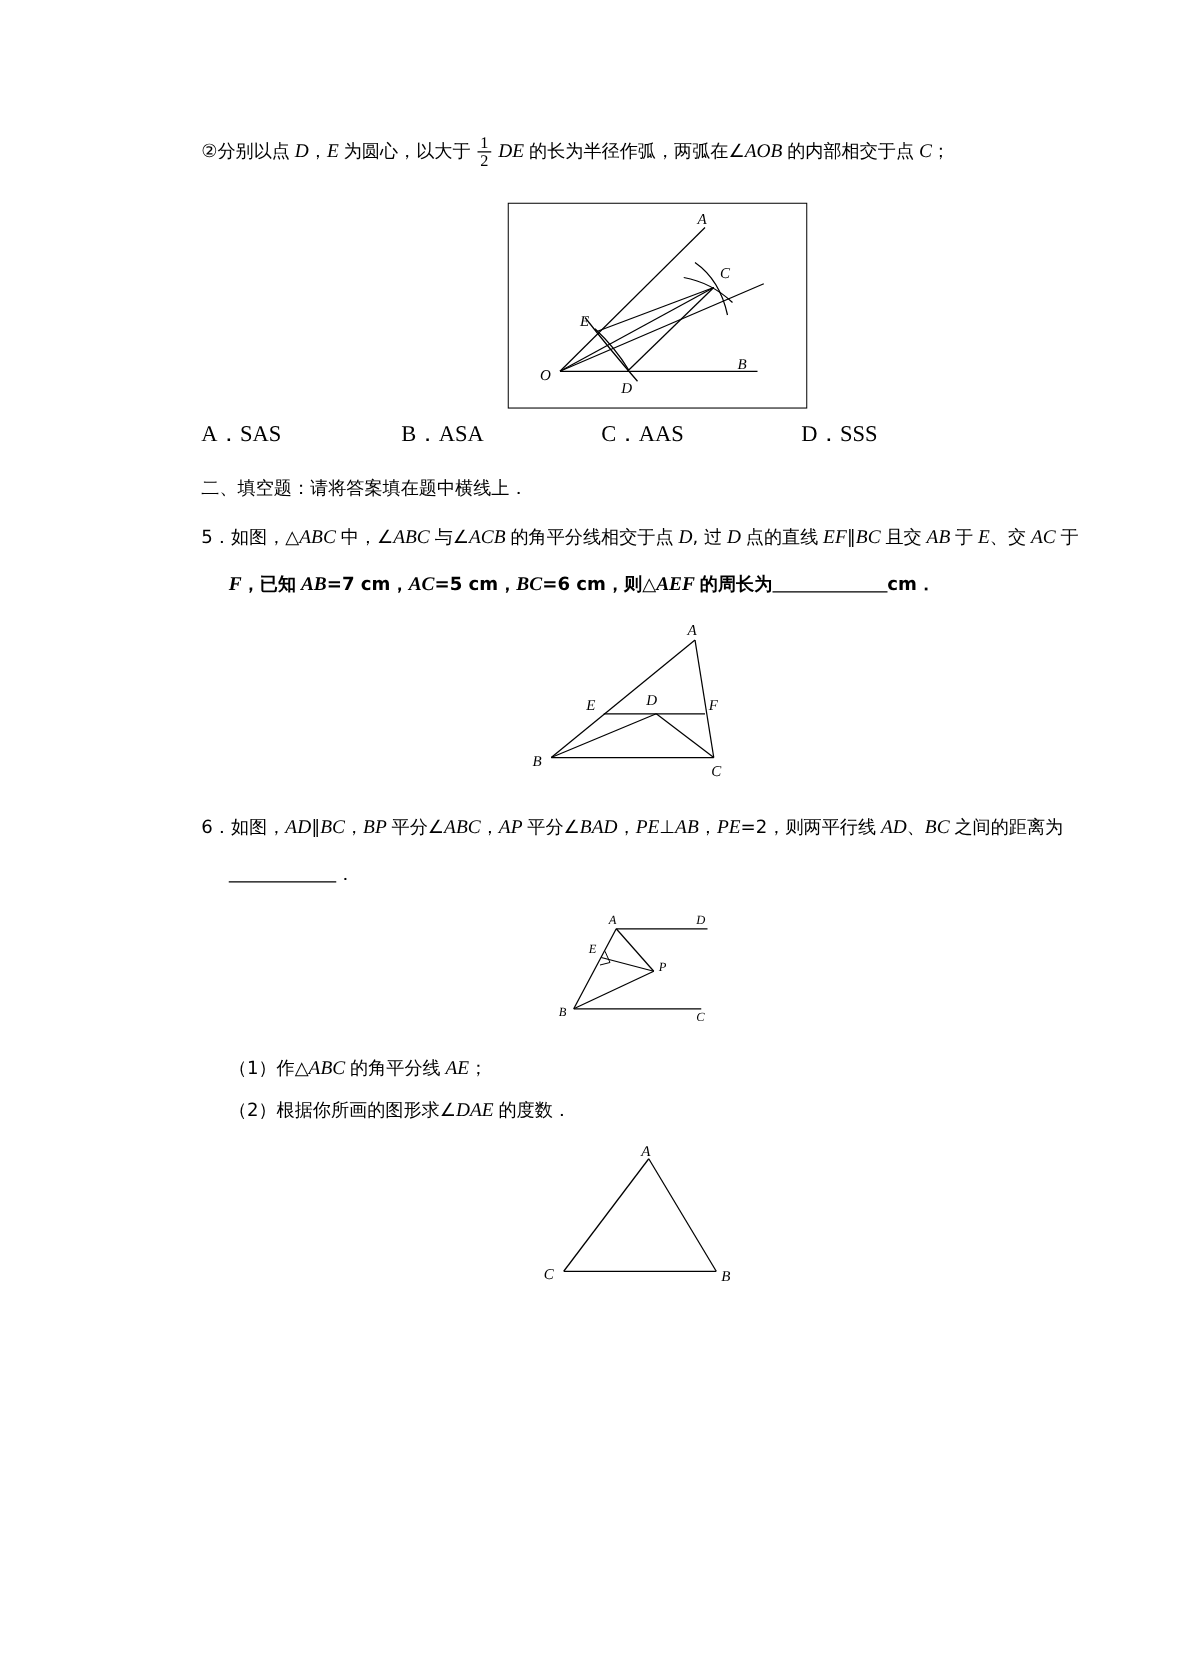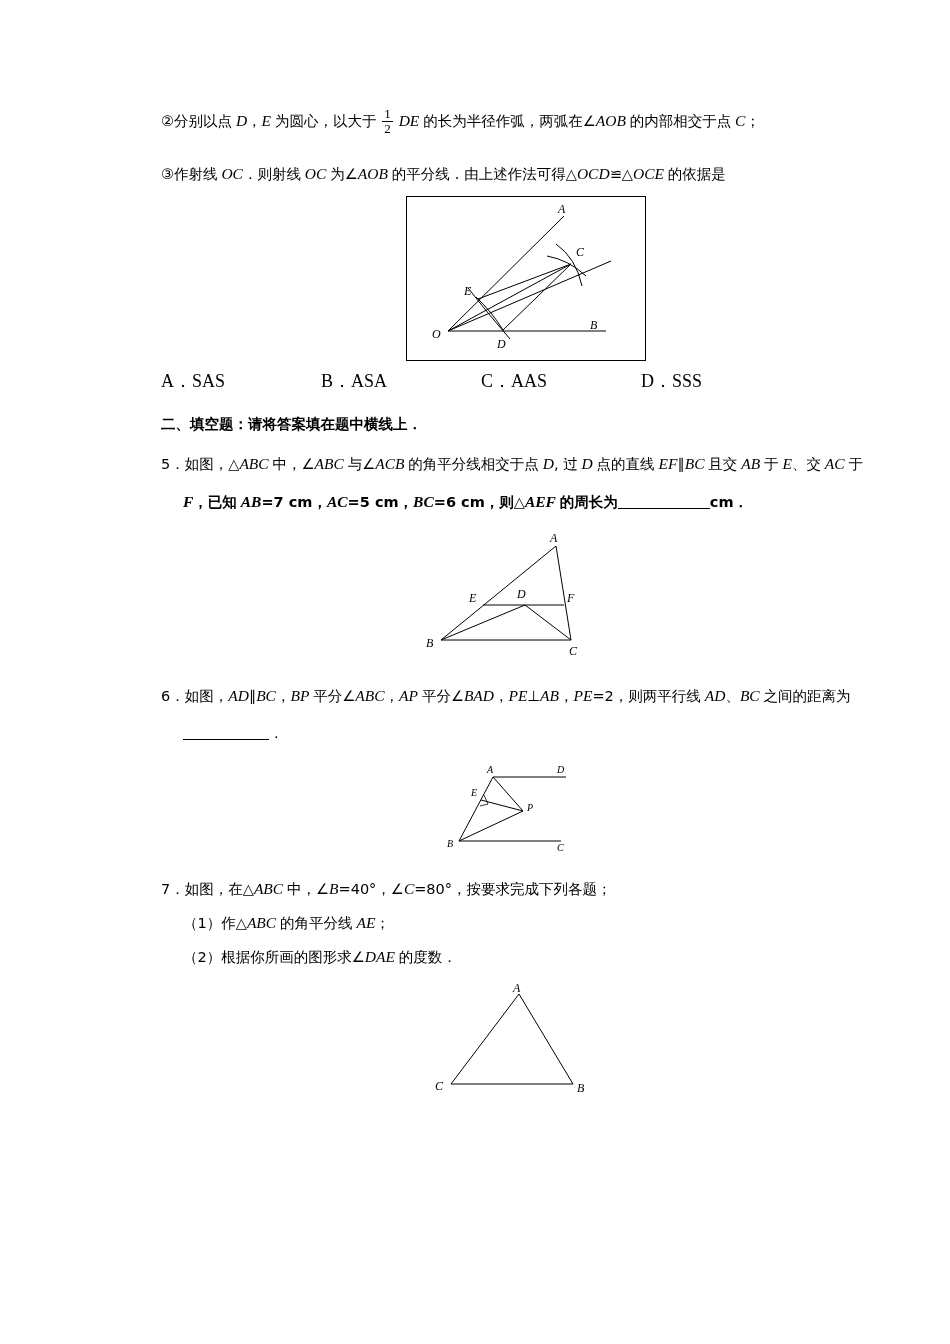--- a/index.html
+++ b/index.html
@@ -105,9 +105,6 @@
       <span class="it">DE</span> <span class="cn">的长为半径作弧，两弧在∠</span><span class="it">AOB</span> <span class="cn">的内部相交于点</span> <span class="it">C</span><span class="cn">；</span>
     </div>
 
-    <div class="line">
-      <span class="cn">③作射线</span> <span class="it">OC</span><span class="cn">．则射线</span> <span class="it">OC</span> <span class="cn">为∠</span><span class="it">AOB</span> <span class="cn">的平分线．由上述作法可得△</span><span class="it">OCD</span><span class="cn">≌△</span><span class="it">OCE</span> <span class="cn">的依据是</span>
-    </div>
 
     <div class="fig-wrap">
       <svg width="240" height="165" viewBox="0 0 240 165">

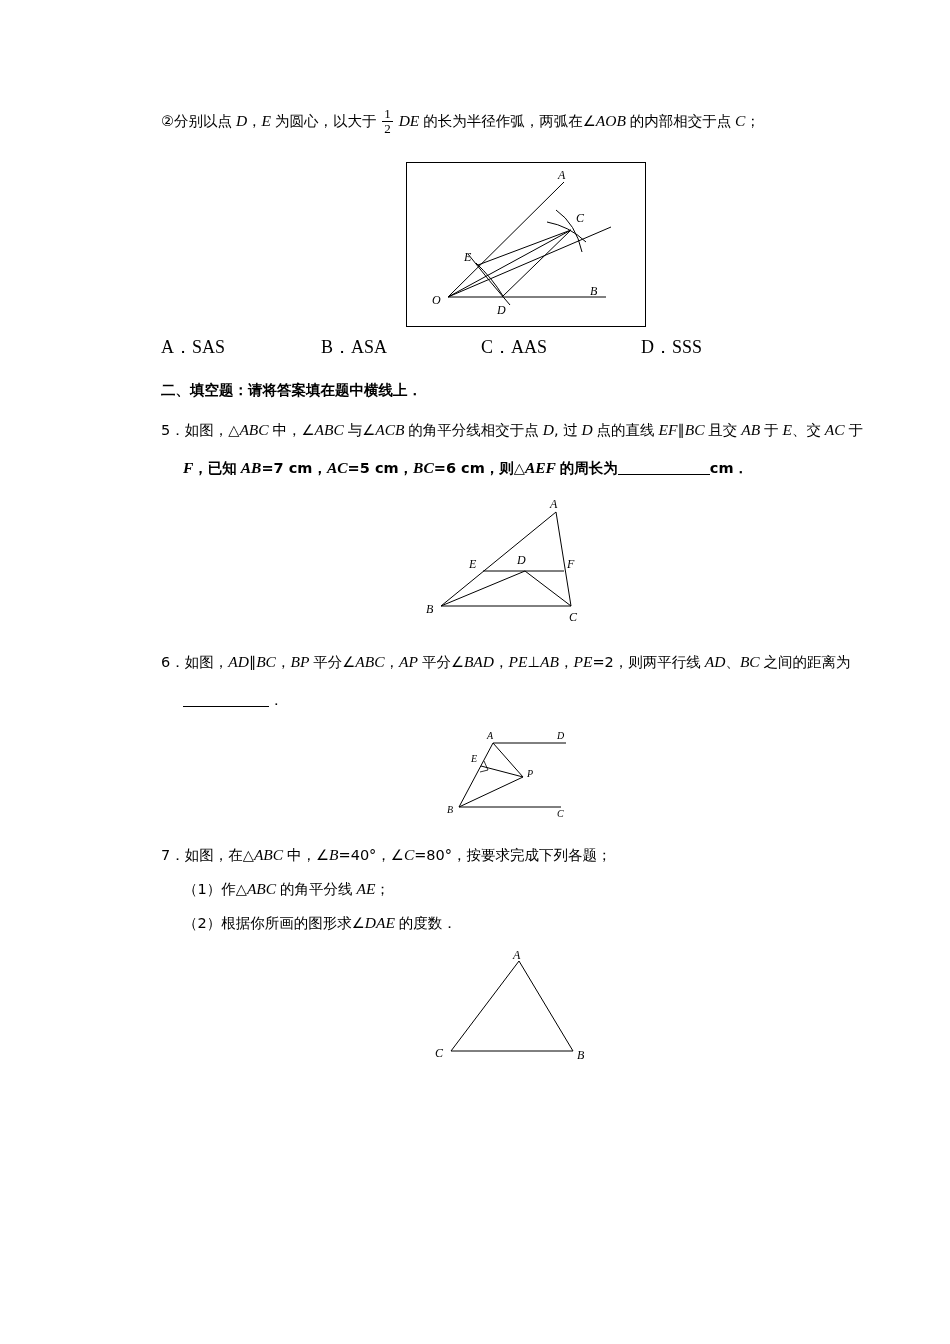--- a/index.html
+++ b/index.html
@@ -60,7 +60,7 @@
   }
   .sec-head {
     font-family: "DejaVu Sans", sans-serif;
-    font-weight: bold;
+    font-weight: normal;
     font-size: 14.5px;
     margin: 0;
   }

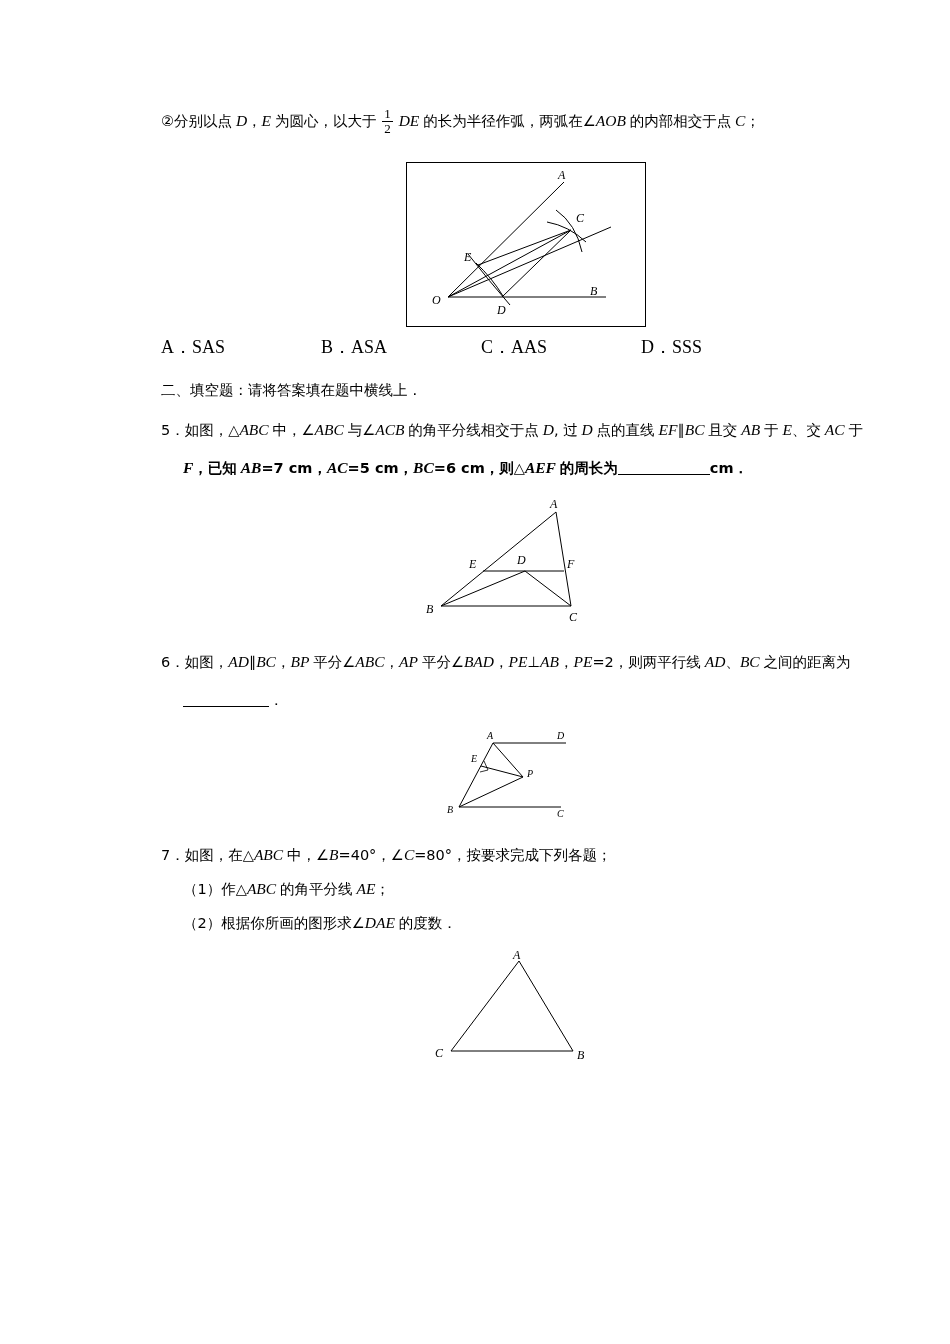--- a/index.html
+++ b/index.html
@@ -211,9 +211,6 @@
 
 
     <div style="margin-top:18px;">
-      <div class="line">
-        <span class="cn">7．</span><span class="cn">如图，在△</span><span class="it">ABC</span> <span class="cn">中，∠</span><span class="it">B</span><span class="cn">=40°，∠</span><span class="it">C</span><span class="cn">=80°，按要求完成下列各题；</span>
-      </div>
       <div class="line sub-line" style="margin-top:10px;">
         <span class="cn">（1）作△</span><span class="it">ABC</span> <span class="cn">的角平分线</span> <span class="it">AE</span><span class="cn">；</span>
       </div>

